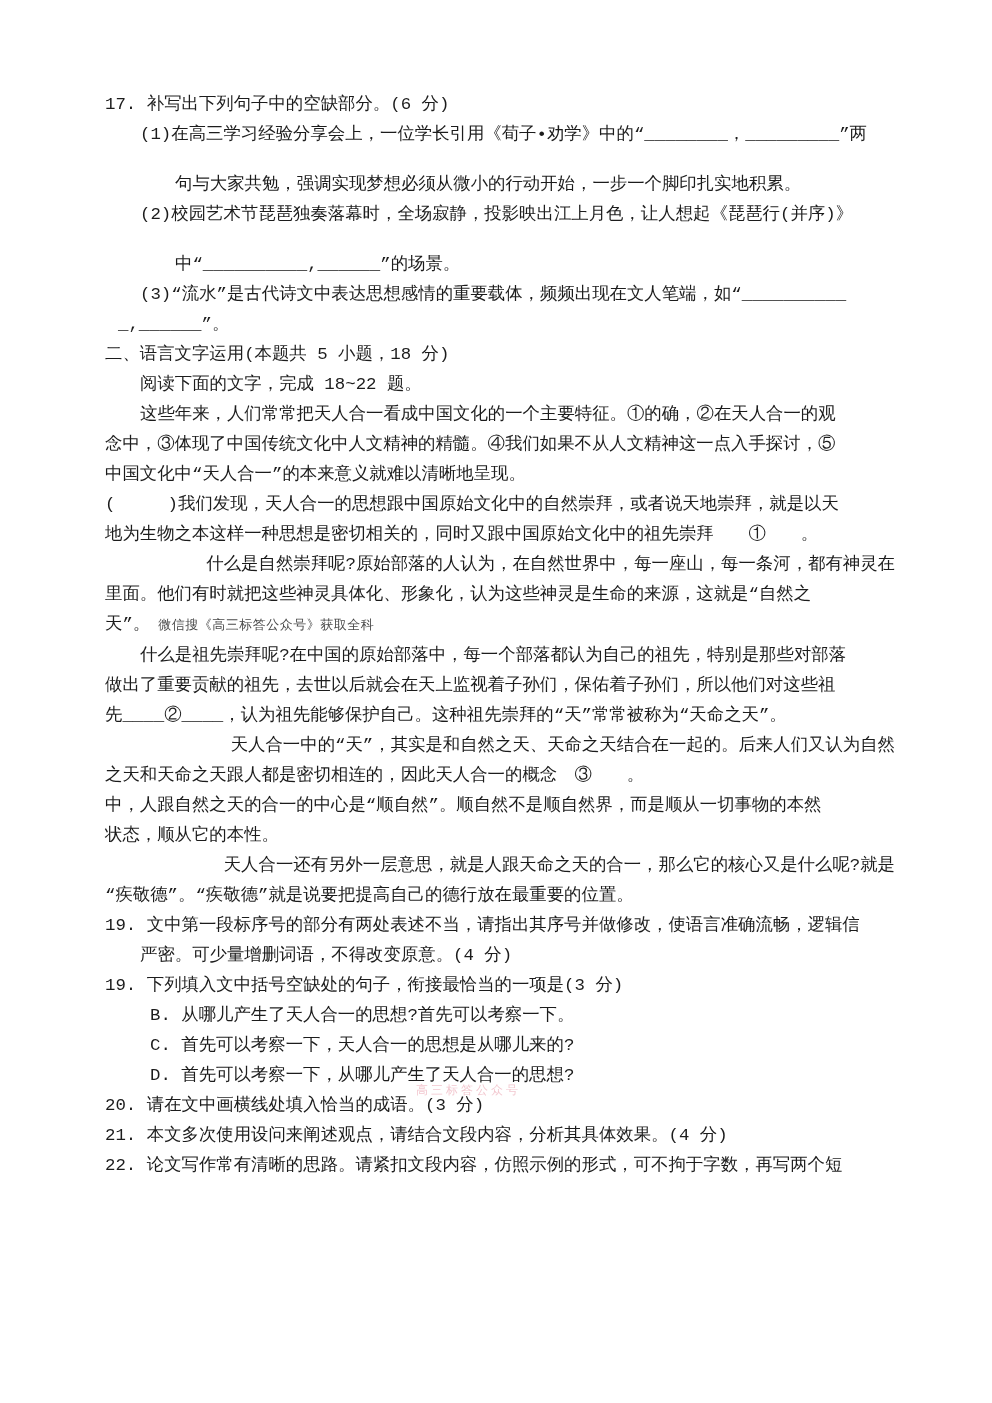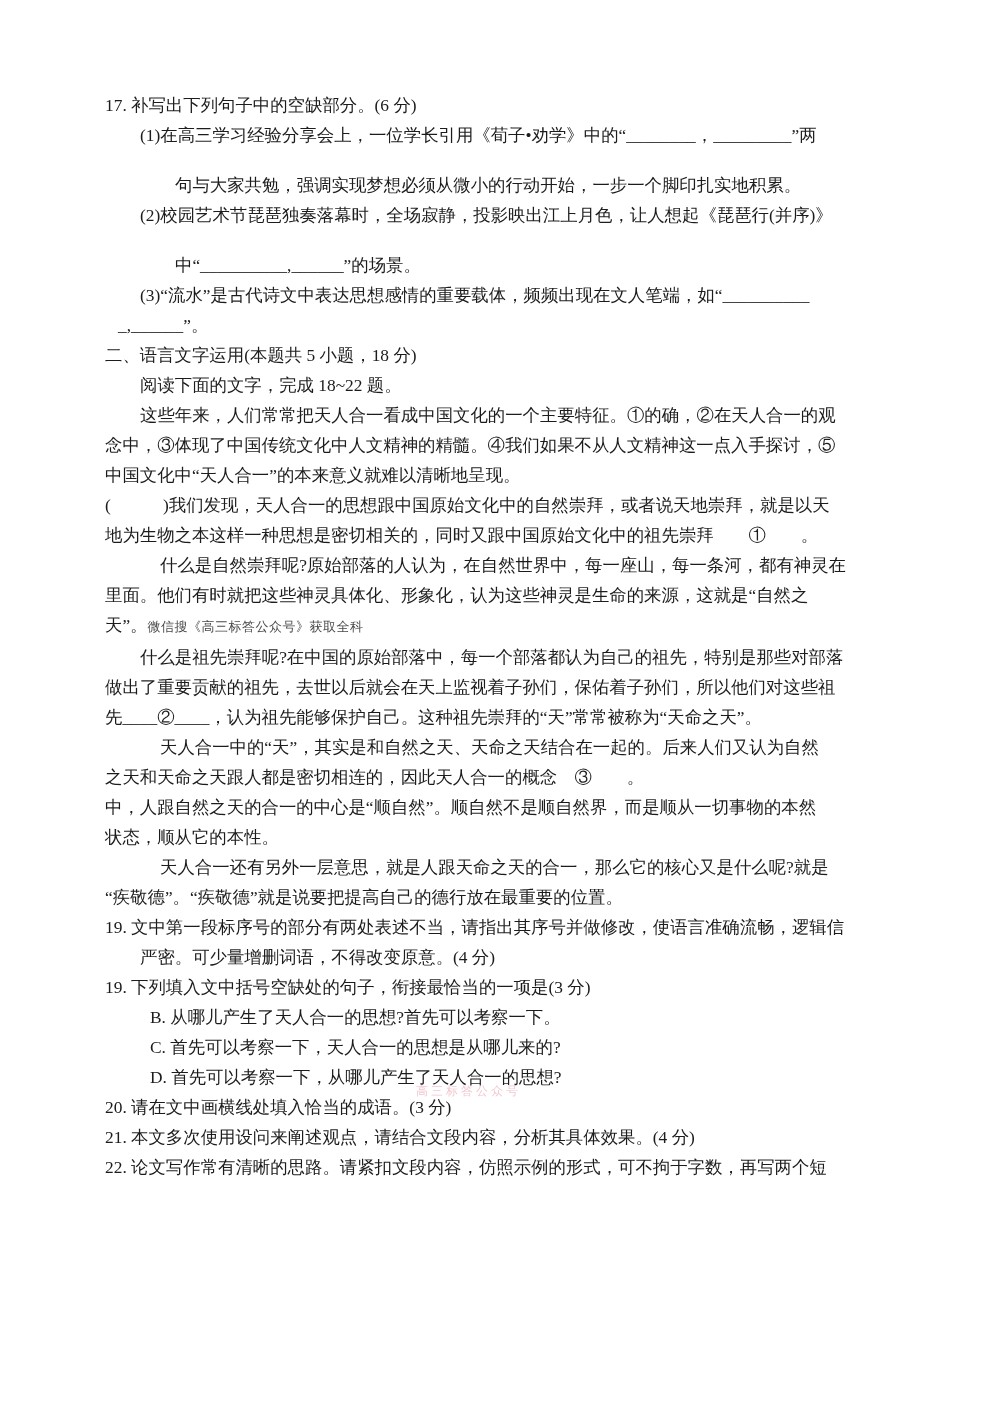--- a/index.html
+++ b/index.html
@@ -10,7 +10,7 @@
     height: 1260px;
     background: #ffffff;
     overflow: hidden;
-    font-family: Liberation Serif, serif;
+    font-family: Liberation Mono, monospace;
     color: #1c1c1c;
     font-size: 17.4px;
     line-height: 30px;

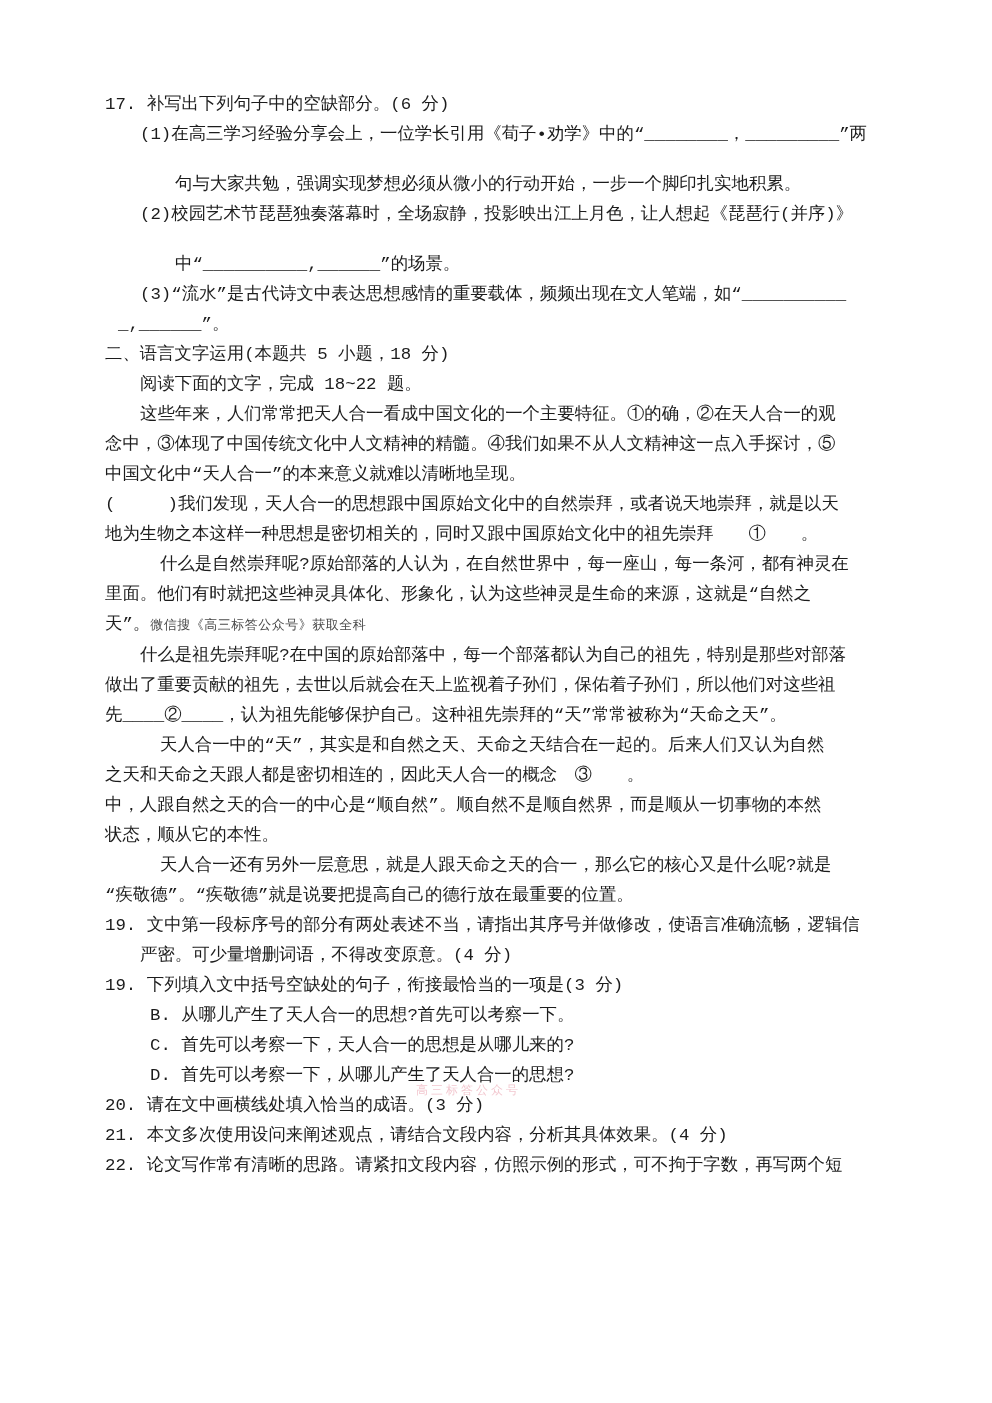--- a/index.html
+++ b/index.html
@@ -24,7 +24,7 @@
   .line { white-space: pre-wrap; min-height: 30px; }
   .ind-a { padding-left: 35px; }   
   .ind-b { padding-left: 70px; margin-top: 20px; }   
-  .ind-c { padding-left: 55px; }   
+  .ind-c { padding-left: 55px; text-align: right; }   
   .ind-d { padding-left: 45px; }   
   .ind-e { padding-left: 13px; }   
   .small-note {

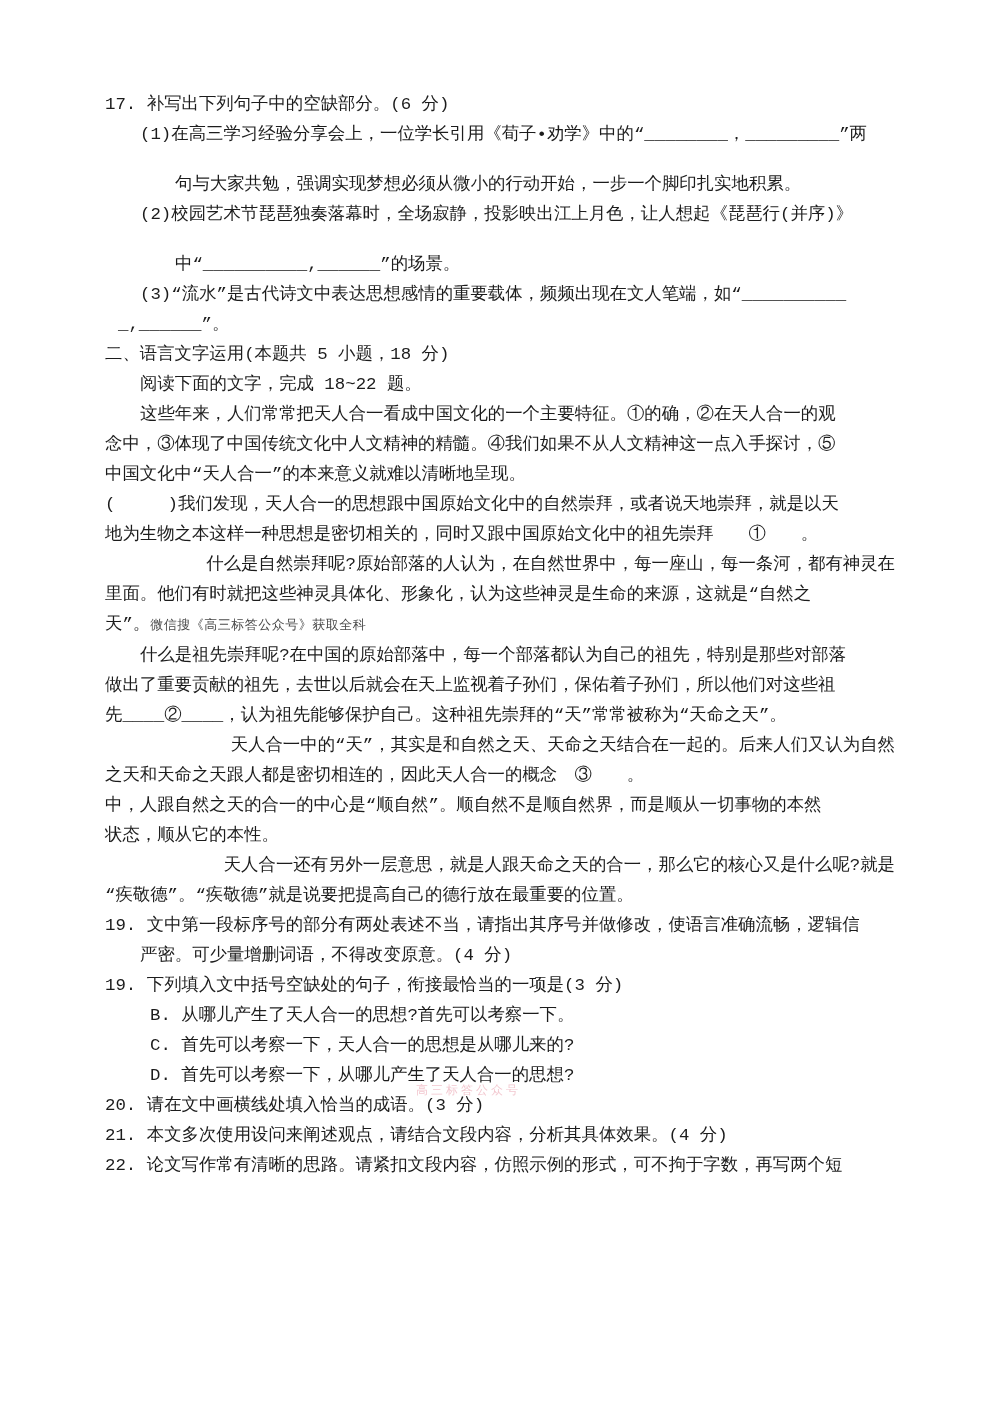--- a/index.html
+++ b/index.html
@@ -31,6 +31,7 @@
     font-size: 13px;
     color: #4a4a4a;
     letter-spacing: 0.5px;
+    margin-left: 8px;
   }
   .watermark {
     position: absolute;

